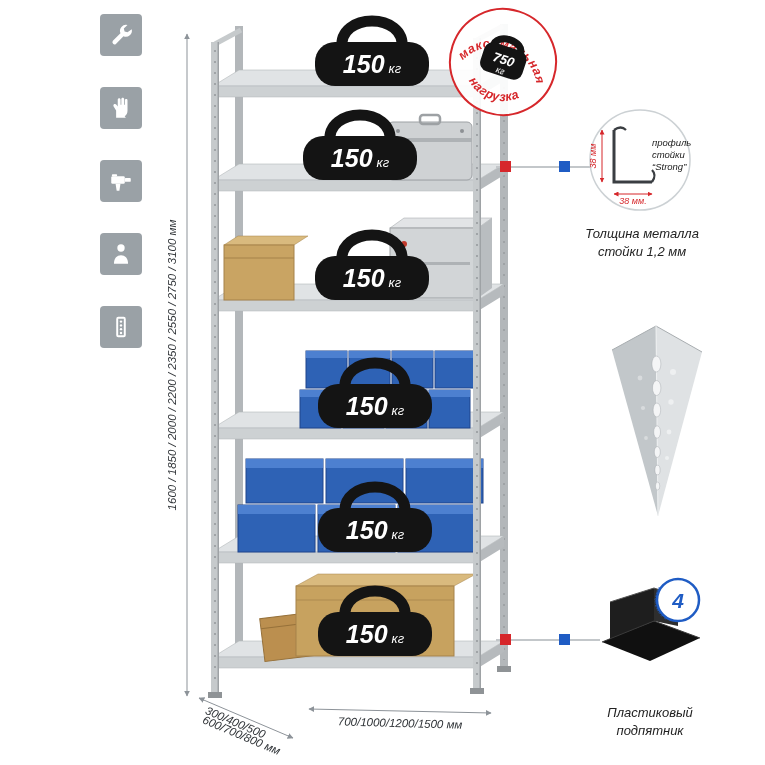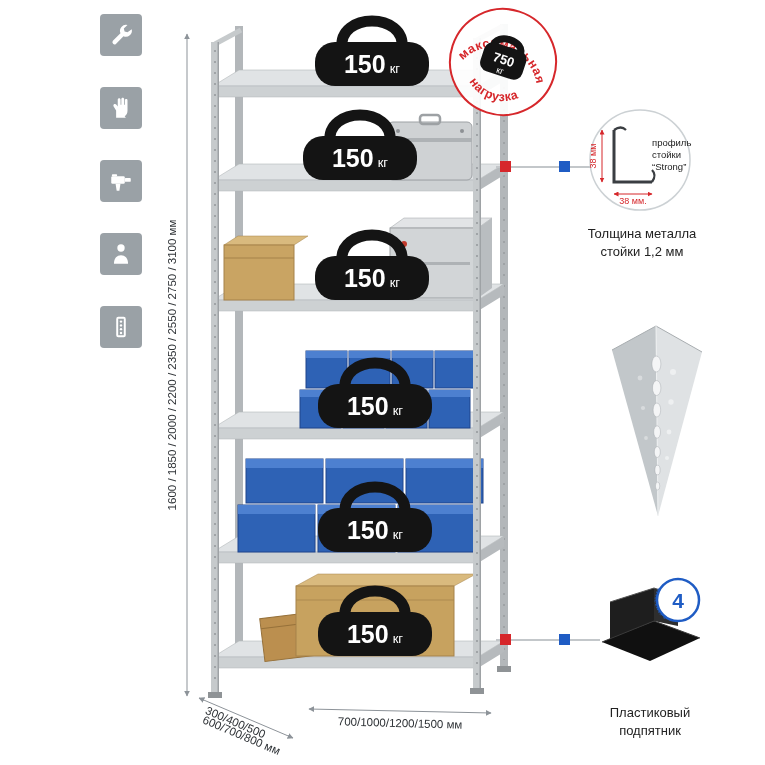--- a/index.html
+++ b/index.html
@@ -4,7 +4,7 @@
 <style>
   html,body{margin:0;padding:0;background:#fff;}
   .canvas{position:relative;width:765px;height:765px;background:#ffffff;overflow:hidden;
-          font-family:"Liberation Sans",sans-serif;}
+          font-family:"Liberation Sans",sans-serif;font-style:italic;}
   .icon-col{position:absolute;left:100px;top:14px;display:flex;flex-direction:column;gap:31px;}
   .tile{width:42px;height:42px;background:#9aa1a6;border-radius:4px;
         display:flex;align-items:center;justify-content:center;}

